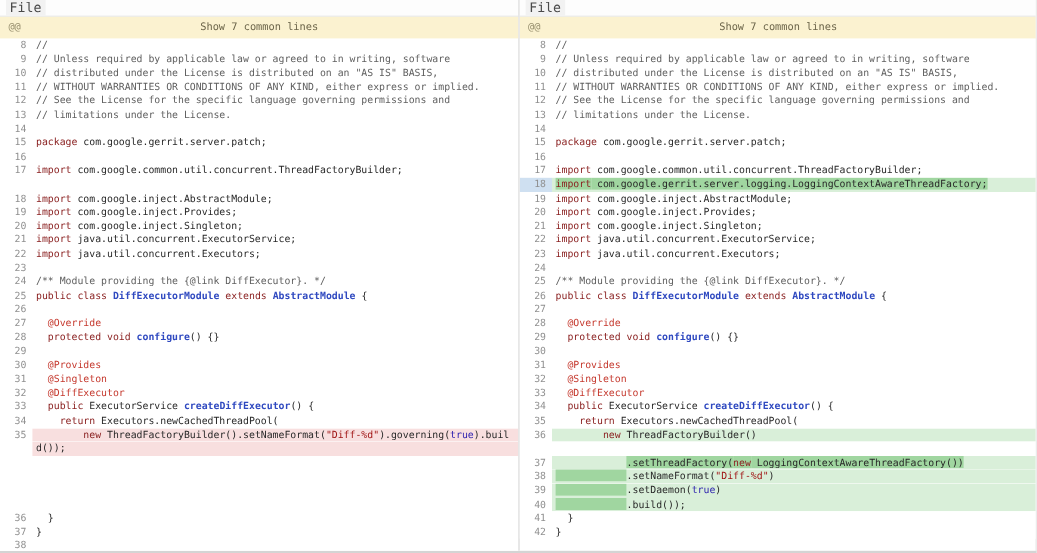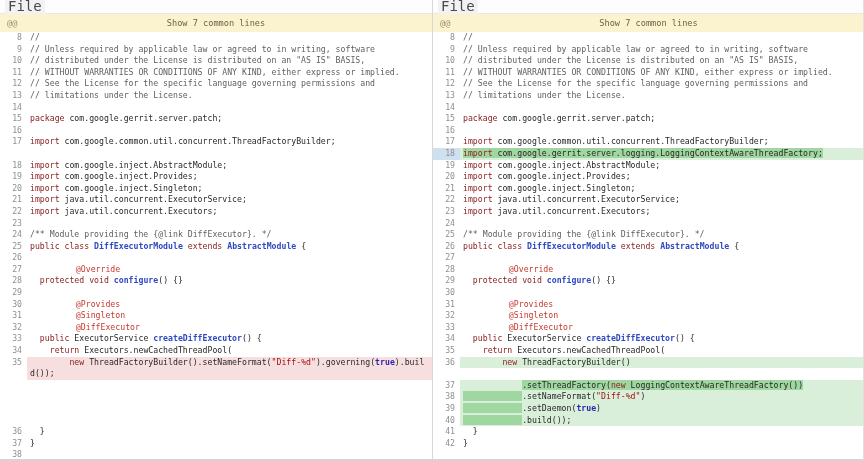--- a/index.html
+++ b/index.html
@@ -13,7 +13,7 @@
   .panel{width:432px;flex:0 0 432px;overflow:hidden;}
   .panel.right{border-left:1px solid #d8d8d8;}
   .file-header{height:14px;line-height:13px;background:#fdfdfd;border-bottom:1px solid #e8e8e8;
-    font-size:14px;color:#4a4a4a;padding-left:5px;}
+    font-size:11px;color:#4a4a4a;padding-left:5px;}
   .file-header span{background:#f2f2f2;padding:0 3px;}
   .hunk-row{height:18px;line-height:18px;background:var(--hunk-bg);position:relative;
     font-size:8.6px;color:#6b6449;text-align:center;cursor:pointer;}

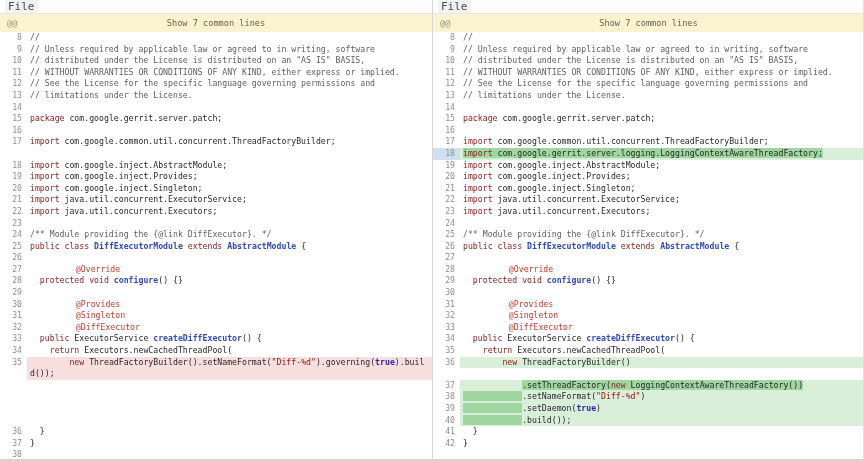--- a/index.html
+++ b/index.html
@@ -27,7 +27,7 @@
   .bg-del .code-text{background:var(--del-bg);}
   .bg-add .hl{background:var(--add-hl);}
   .sg-p{color:#282828;} .sg-c{color:#606060;} .sg-k{color:#8b2222;}
-  .sg-a{color:#c5392e;margin-left:36px;} .sg-t{color:#2f49c0;font-weight:bold;} .sg-s{color:#a01515;} .sg-b{color:#2b1fae;font-weight:bold;}
+  .sg-a{color:#c5392e;} .sg-t{color:#2f49c0;font-weight:bold;} .sg-s{color:#a01515;} .sg-b{color:#2b1fae;font-weight:bold;}
 </style>
 </head>
 <body>

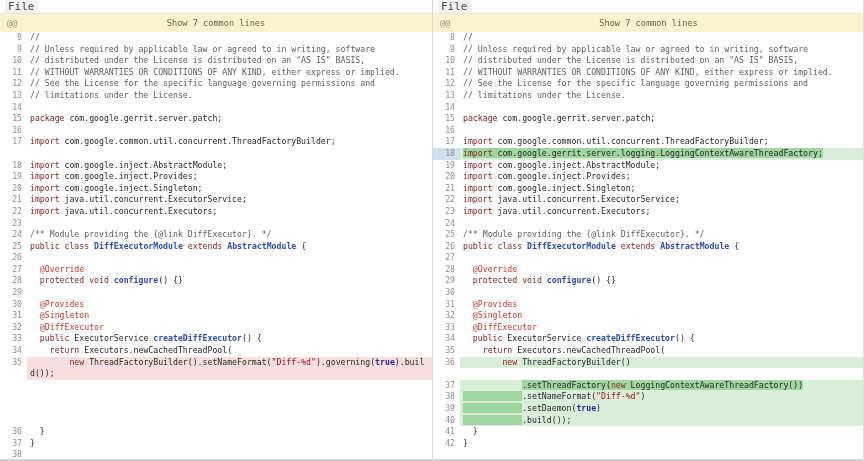--- a/index.html
+++ b/index.html
@@ -27,7 +27,7 @@
   .bg-del .code-text{background:var(--del-bg);}
   .bg-add .hl{background:var(--add-hl);}
   .sg-p{color:#282828;} .sg-c{color:#606060;} .sg-k{color:#8b2222;}
-  .sg-a{color:#c5392e;} .sg-t{color:#2f49c0;font-weight:bold;} .sg-s{color:#a01515;} .sg-b{color:#2b1fae;font-weight:bold;}
+  .sg-a{color:#c5392e;} .sg-t{color:#2f49c0;font-weight:bold;} .sg-s{color:#a01515;} .sg-b{color:#2b1fae;}
 </style>
 </head>
 <body>

